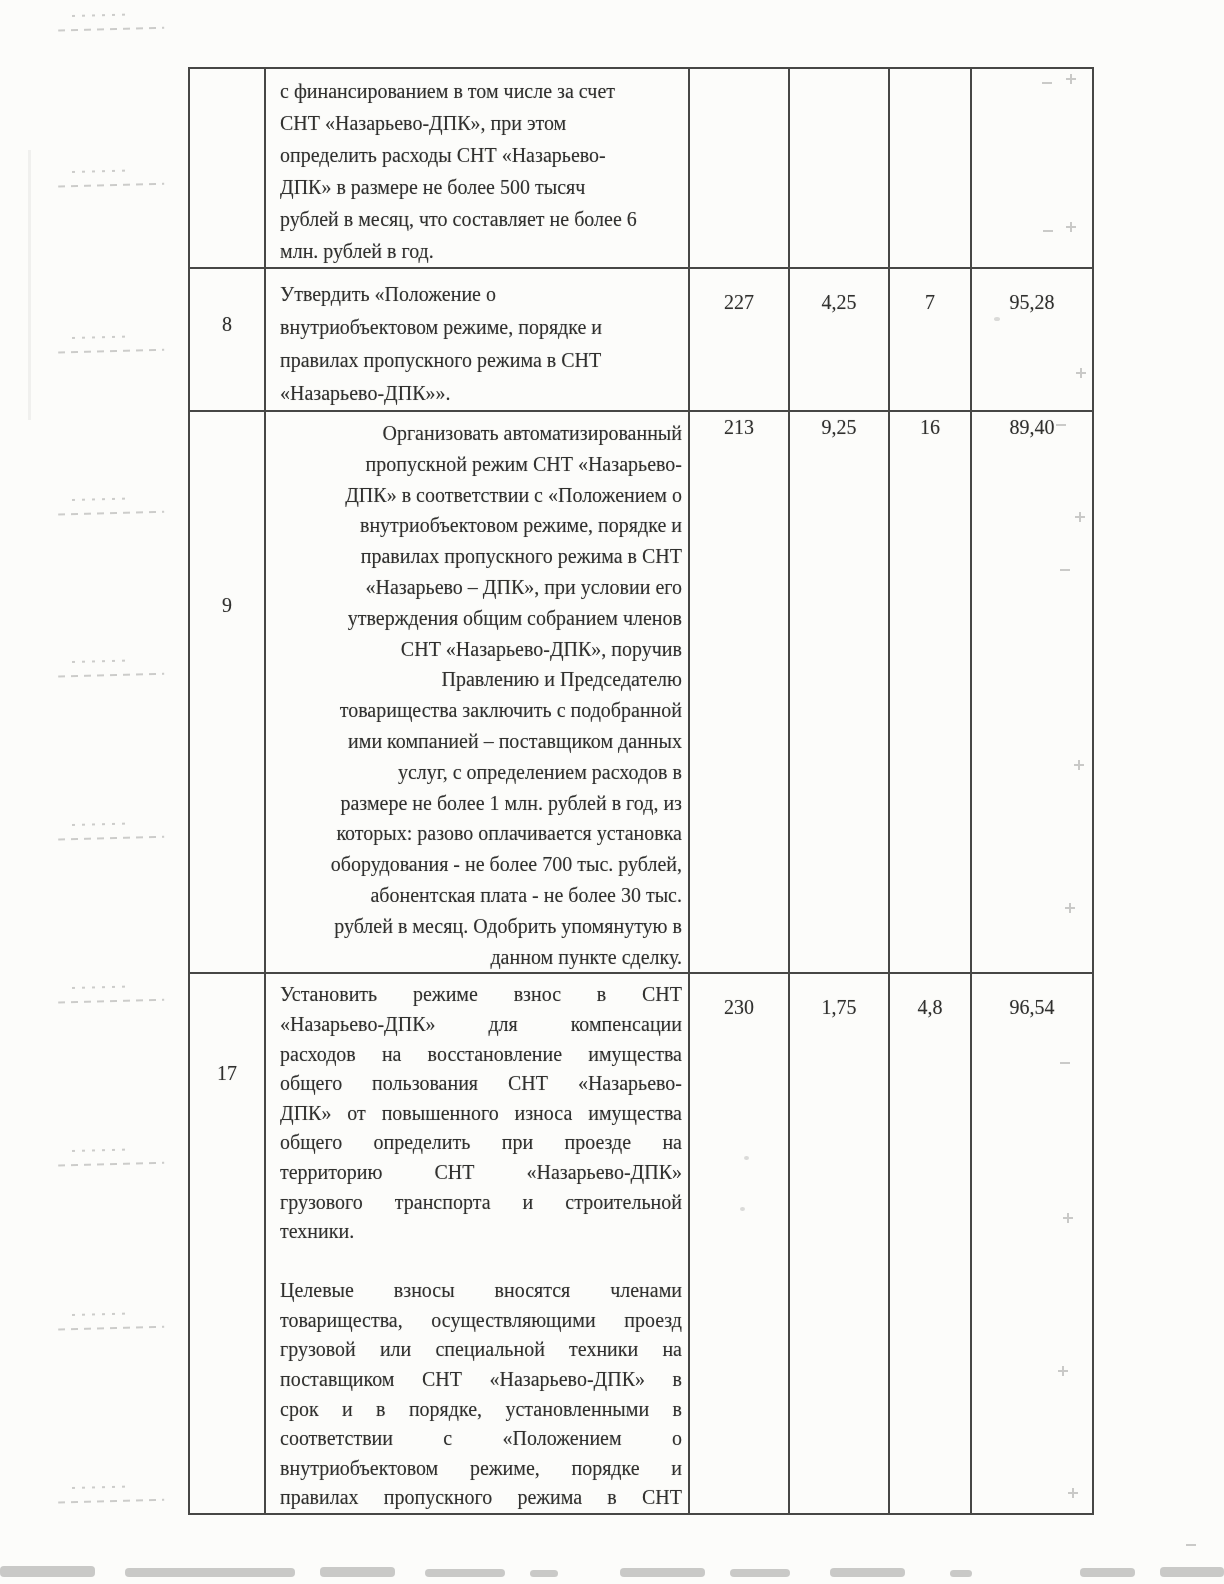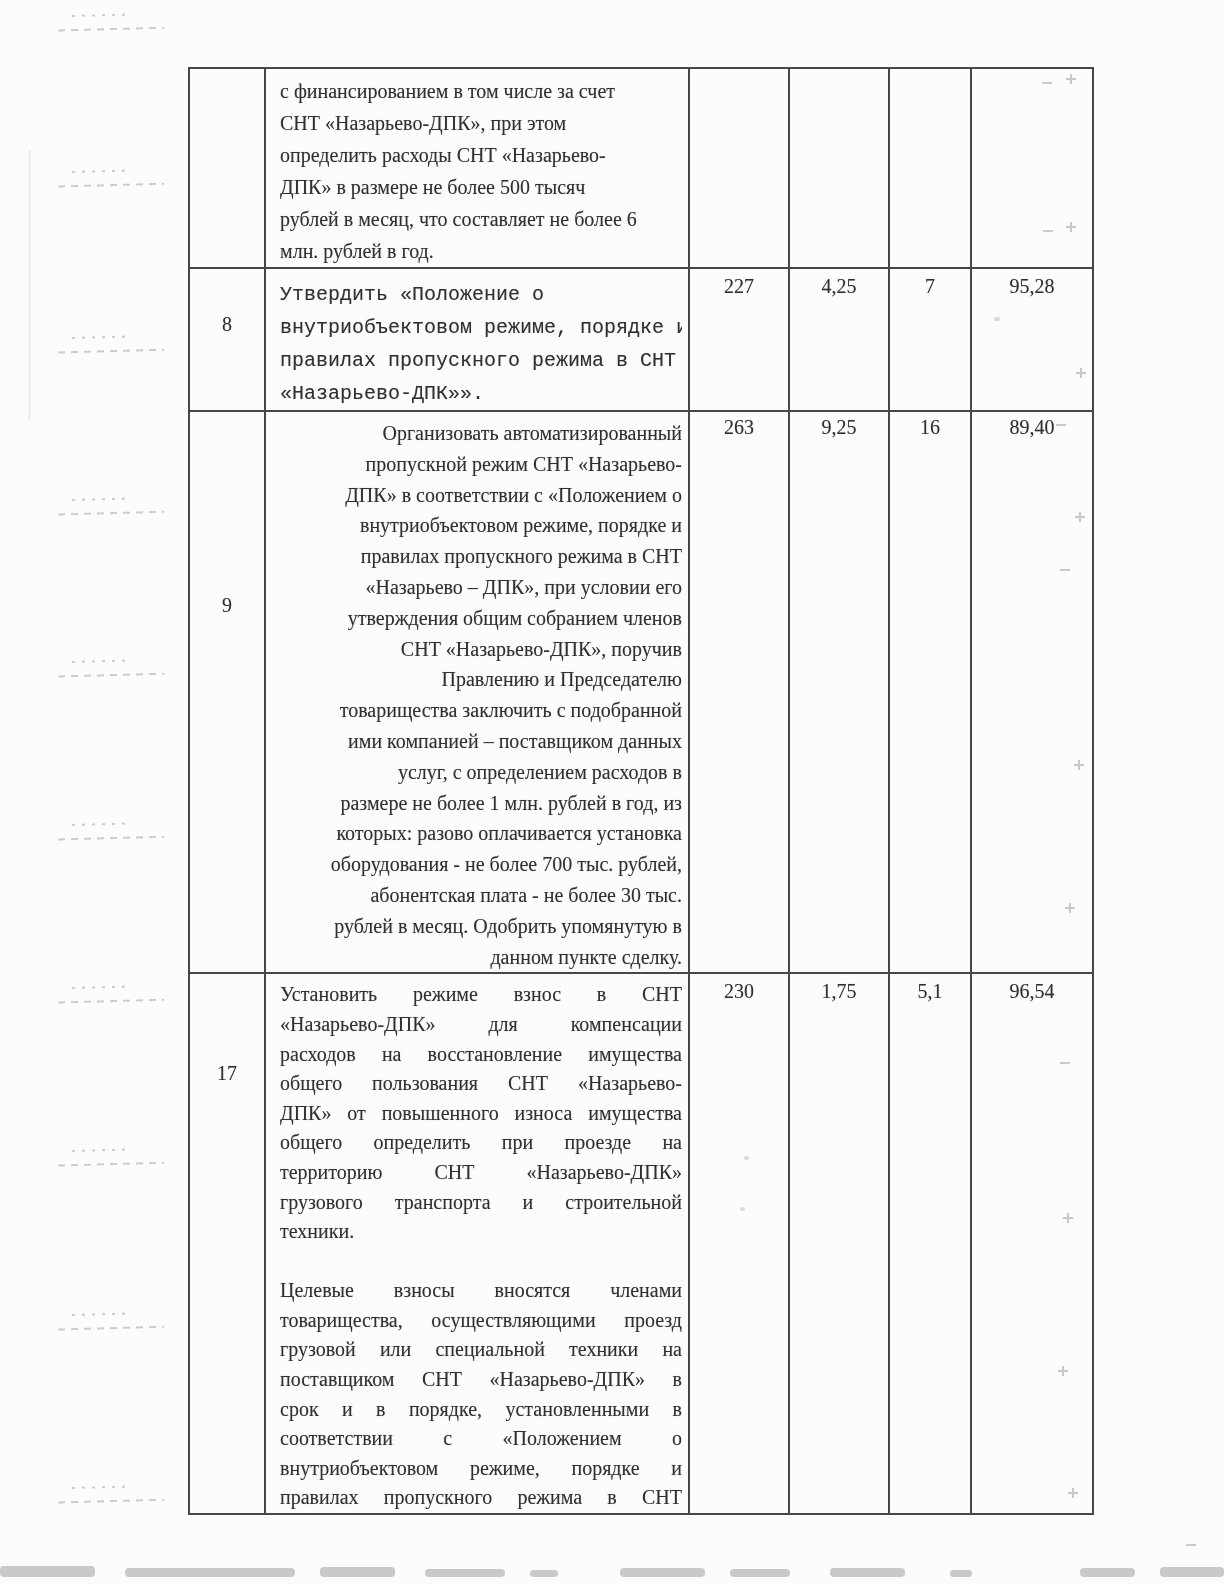--- a/index.html
+++ b/index.html
@@ -35,7 +35,7 @@
   tr.r3 td.num div{padding-top:182px;}
   tr.r4 td.num div{padding-top:88px;}
   td.txt{padding:6px 6px 0 14px;}
-  tr.r2 td.txt{padding-top:9px;font-family:Liberation Mono, monospace;}
+  tr.r2 td.txt{padding-top:9px;}
   .line{white-space:nowrap;overflow:hidden;}
   tr.r1 .line{line-height:32px;height:32px;}
   tr.r2 .line{line-height:33px;height:33px;}

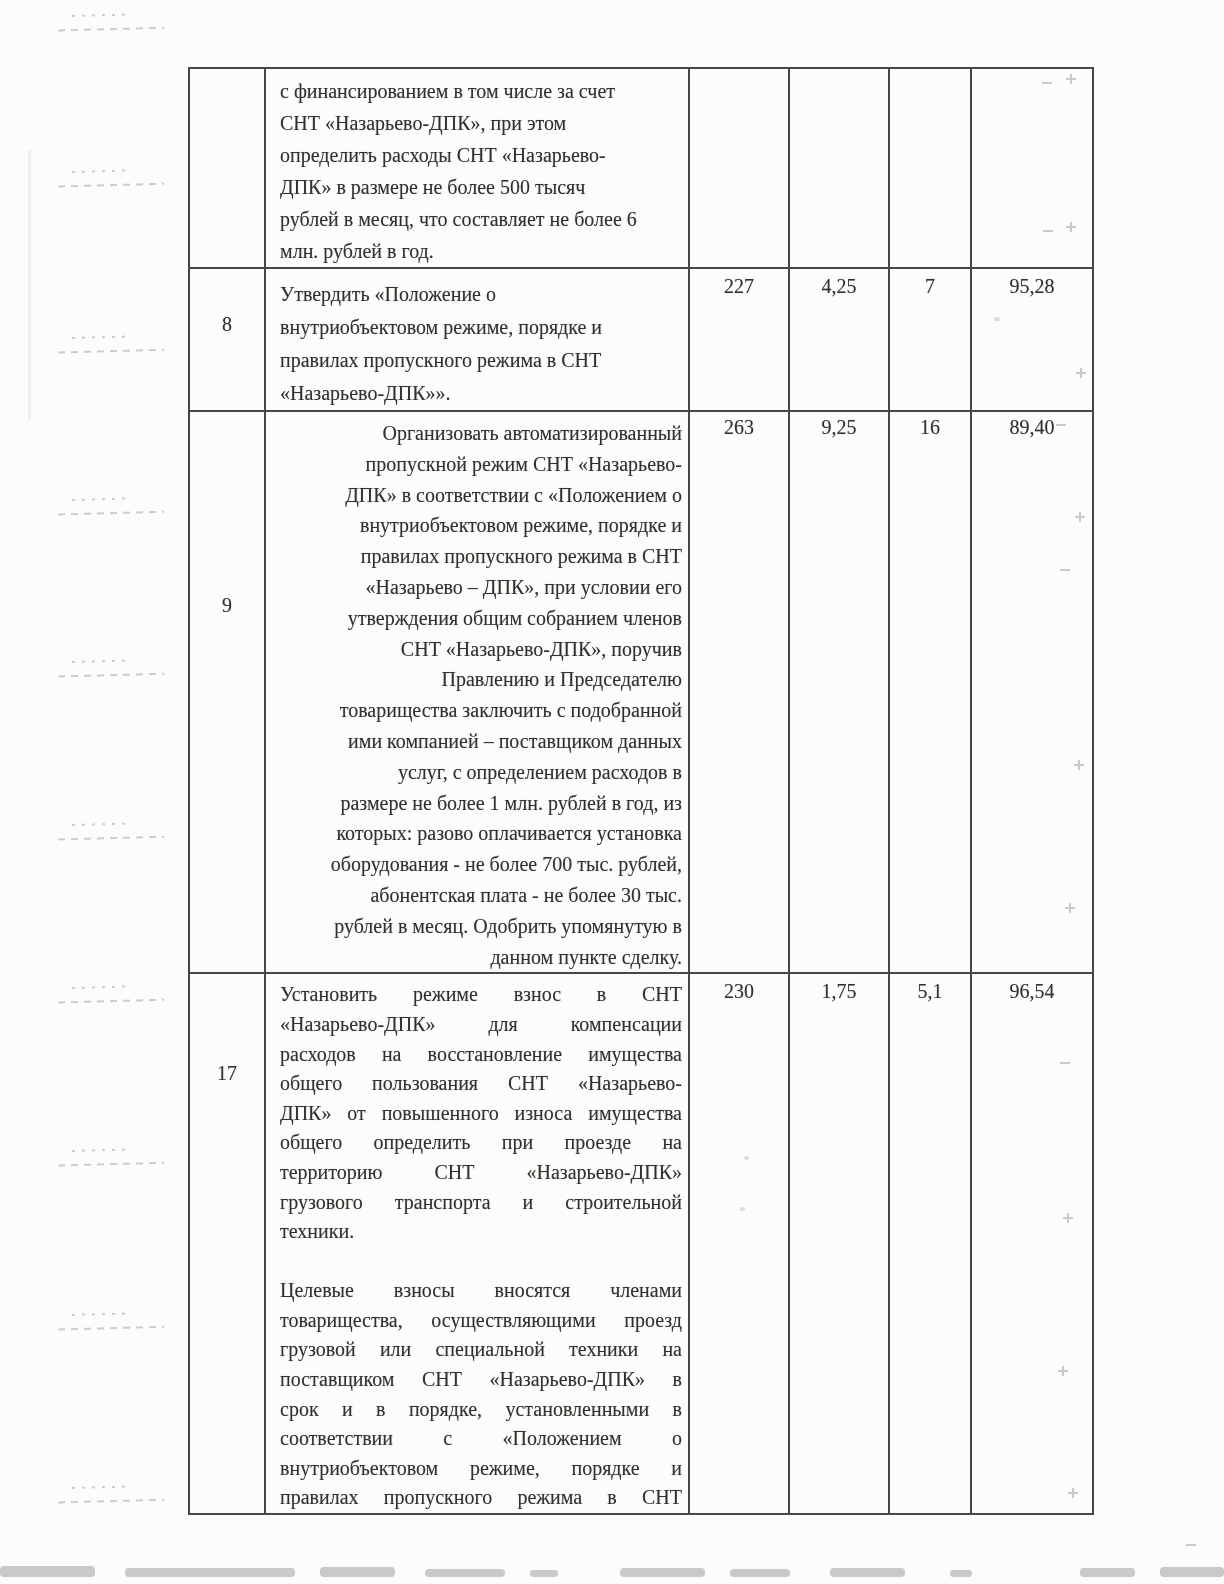--- a/index.html
+++ b/index.html
@@ -43,7 +43,7 @@
   tr.r4 .line{line-height:29.6px;height:29.6px;}
   td.txt.justified .line{white-space:normal;text-align:justify;text-align-last:justify;}
   td.txt.justified .line.endline{text-align-last:left;}
-  td.val{text-align:center;padding-top:6px;}
+  td.val{text-align:center;padding-top:22px;}
   tr.r3 td.val{padding-top:4px;}
   
   .scrib{

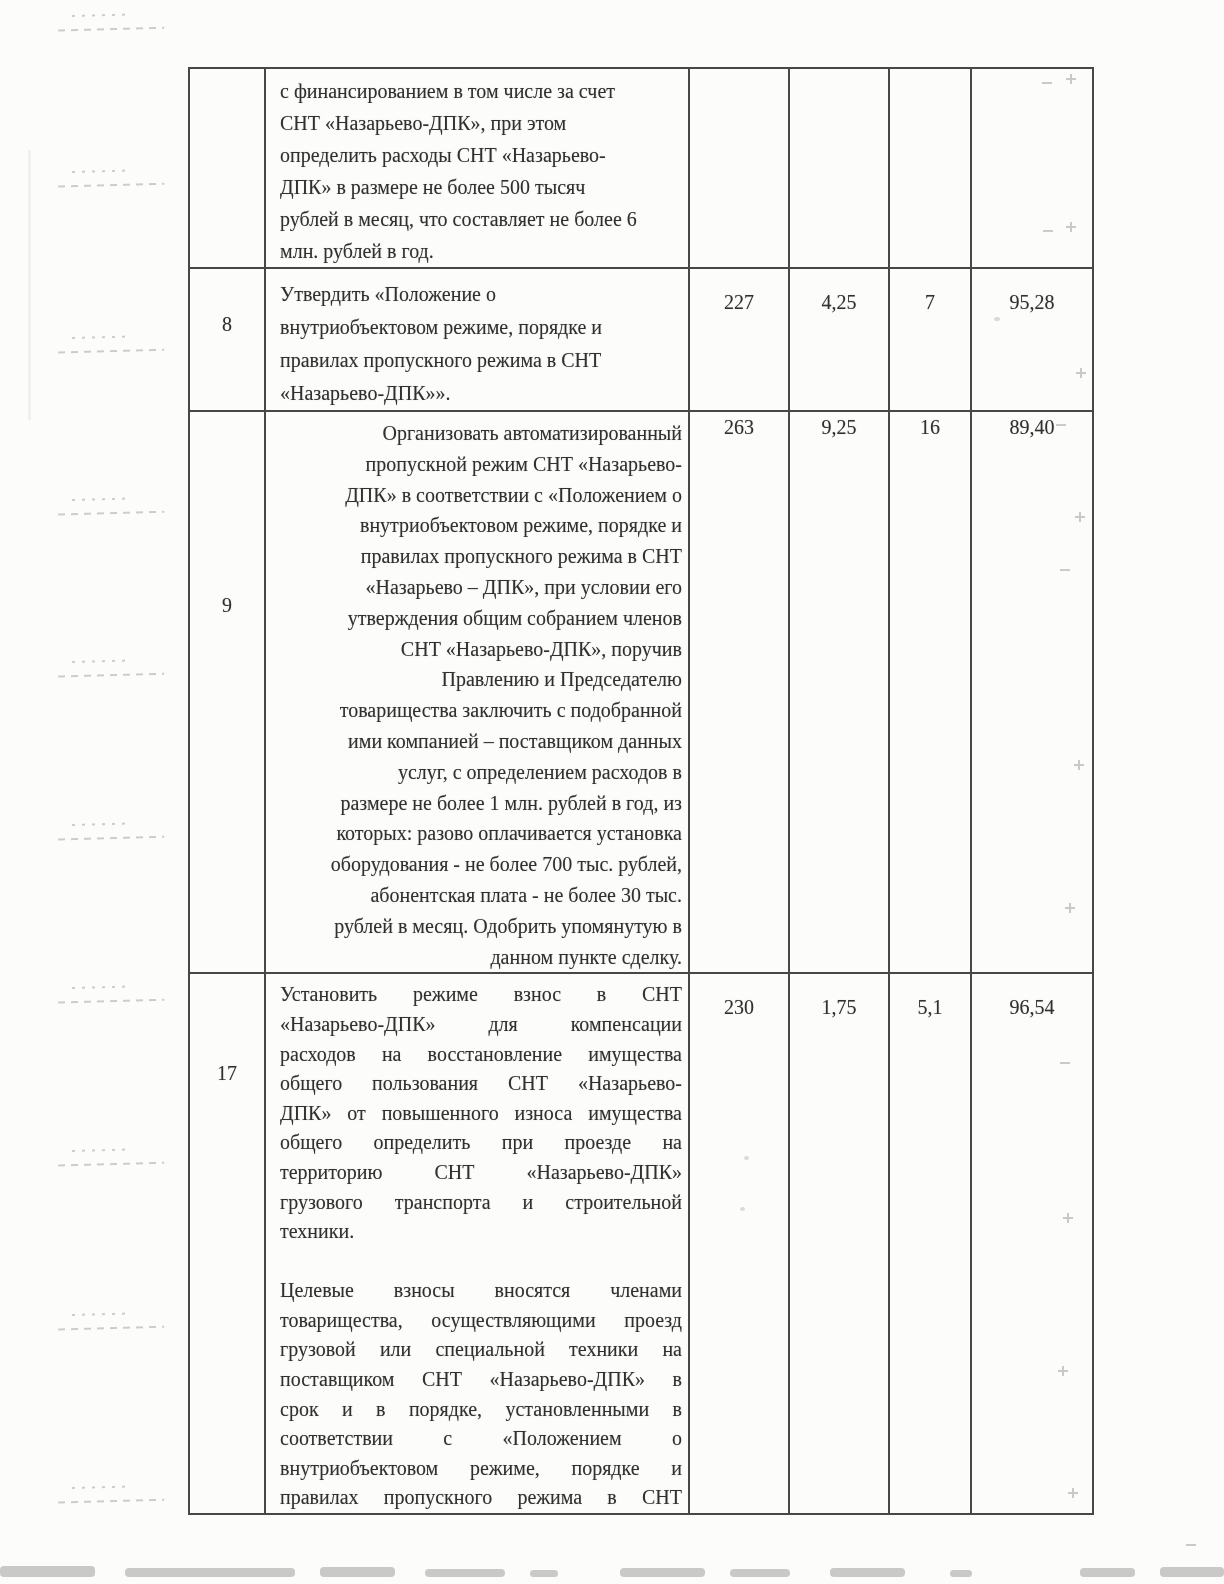--- a/index.html
+++ b/index.html
@@ -203,7 +203,7 @@
           </div>
         </td>
       <td class="val">
-          <div>263</div>
+          <div>213</div>
         </td>
       <td class="val">
           <div>9,25</div>

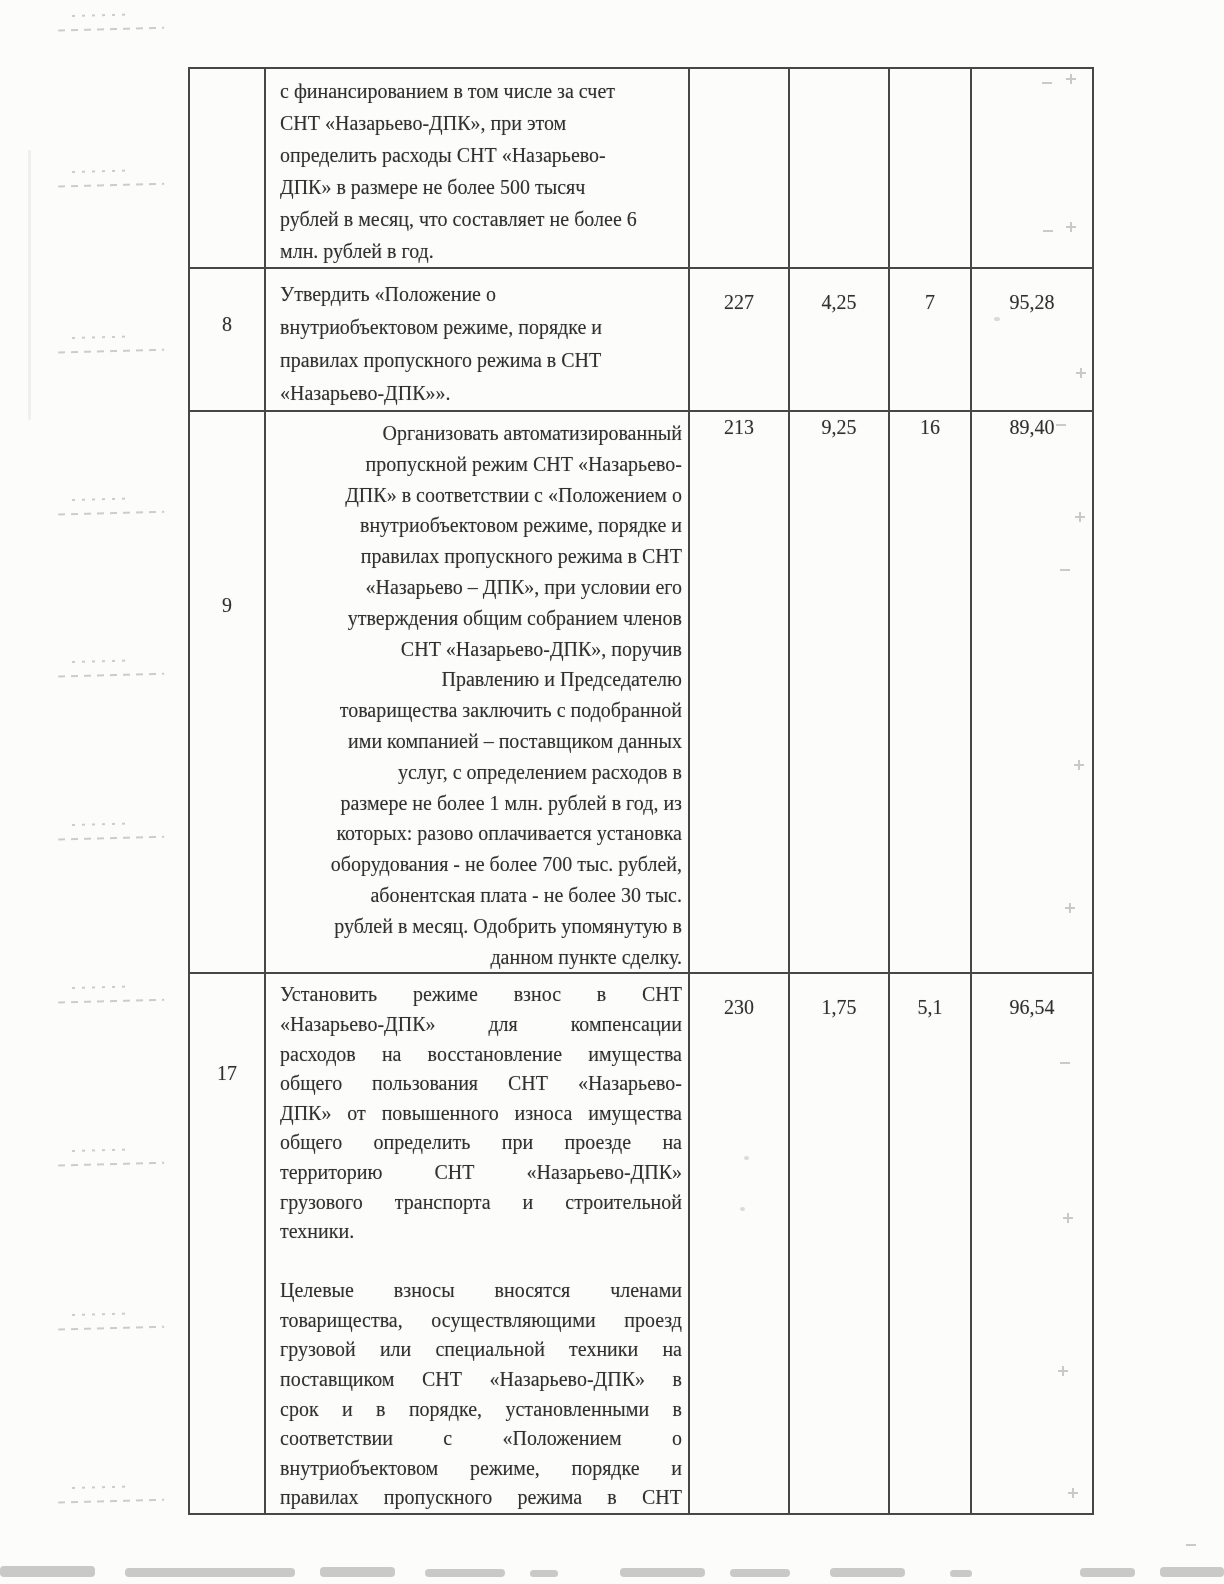--- a/index.html
+++ b/index.html
@@ -248,7 +248,7 @@
           <div>1,75</div>
         </td>
       <td class="val">
-          <div>5,1</div>
+          <div>4,8</div>
         </td>
       <td class="val">
           <div>96,54</div>

